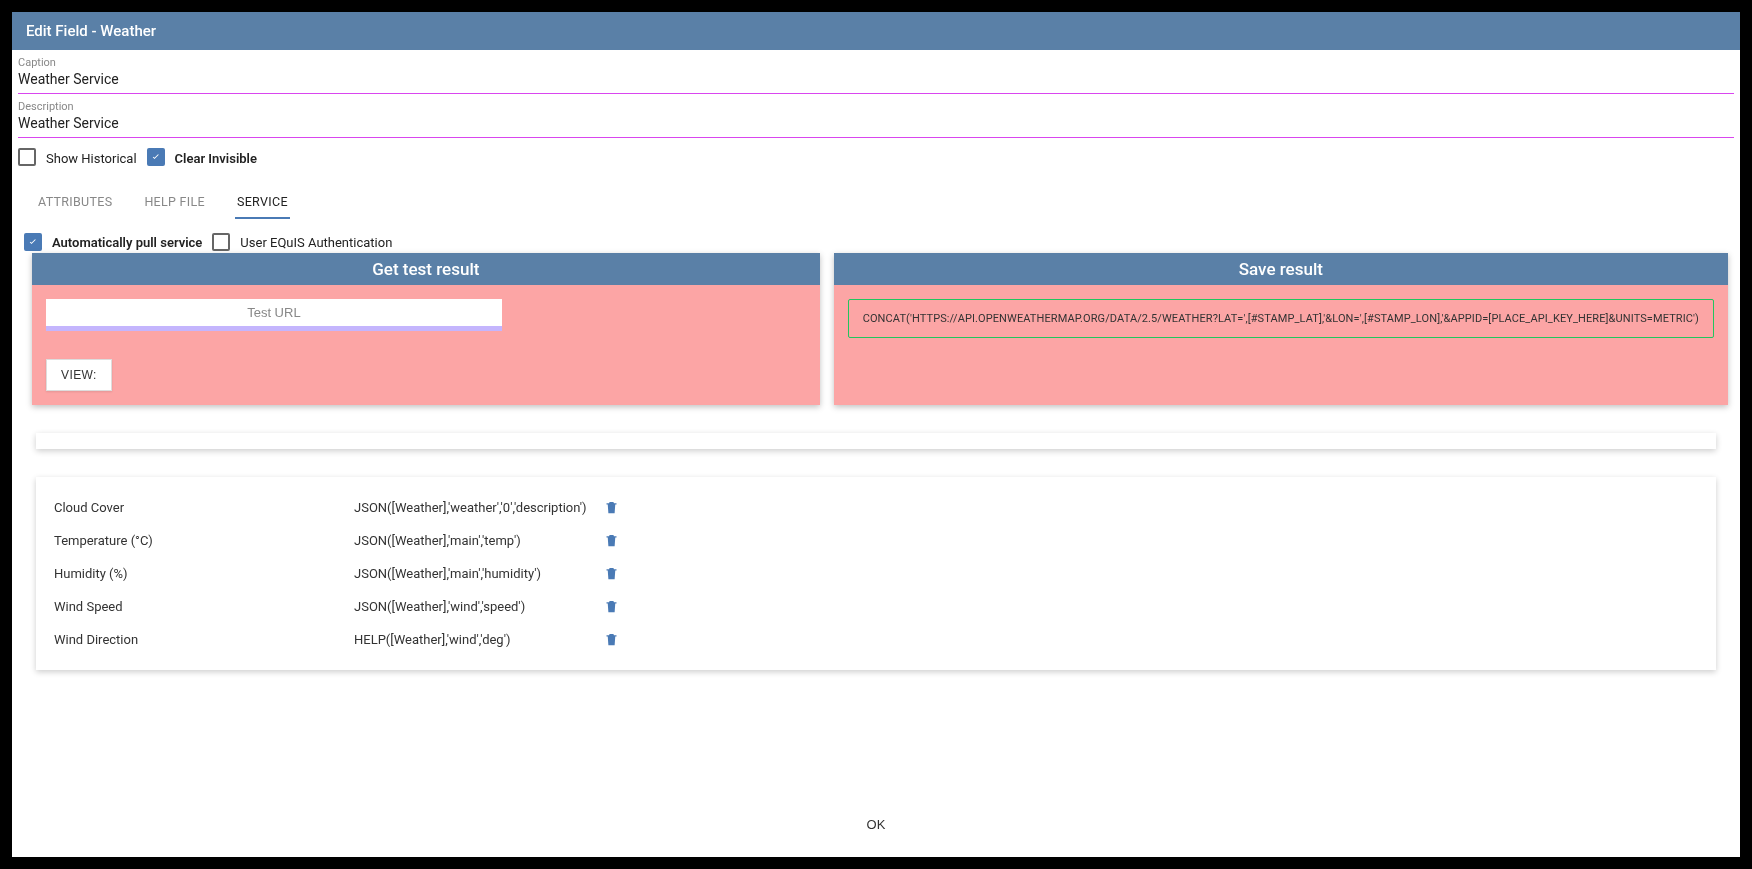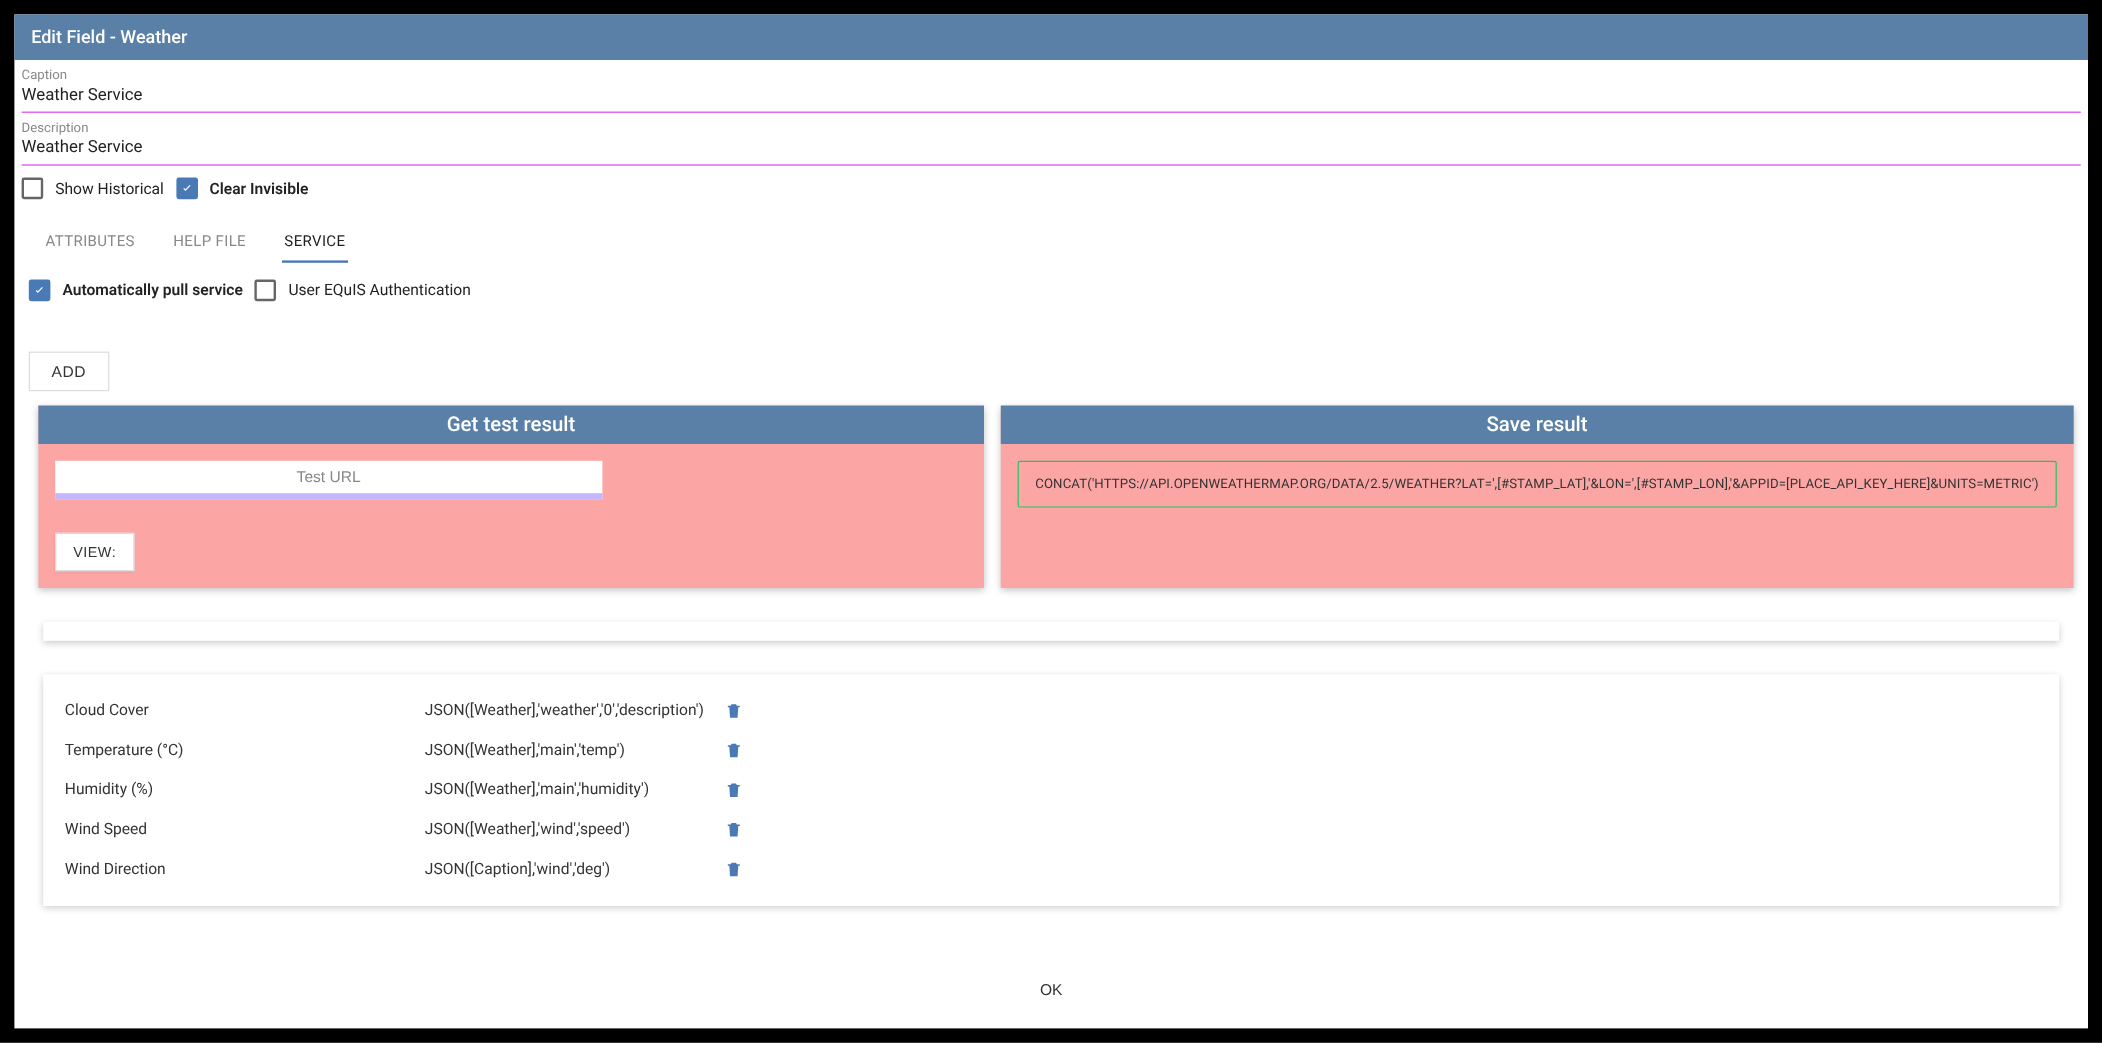--- a/index.html
+++ b/index.html
@@ -267,9 +267,6 @@
         <span class="chk-label">User EQuIS Authentication</span>
       </div>
 
-      <div class="add-btn-wrap">
-        <button class="add-btn">ADD</button>
-      </div>
 
       <div class="panels">
         <div class="panel">

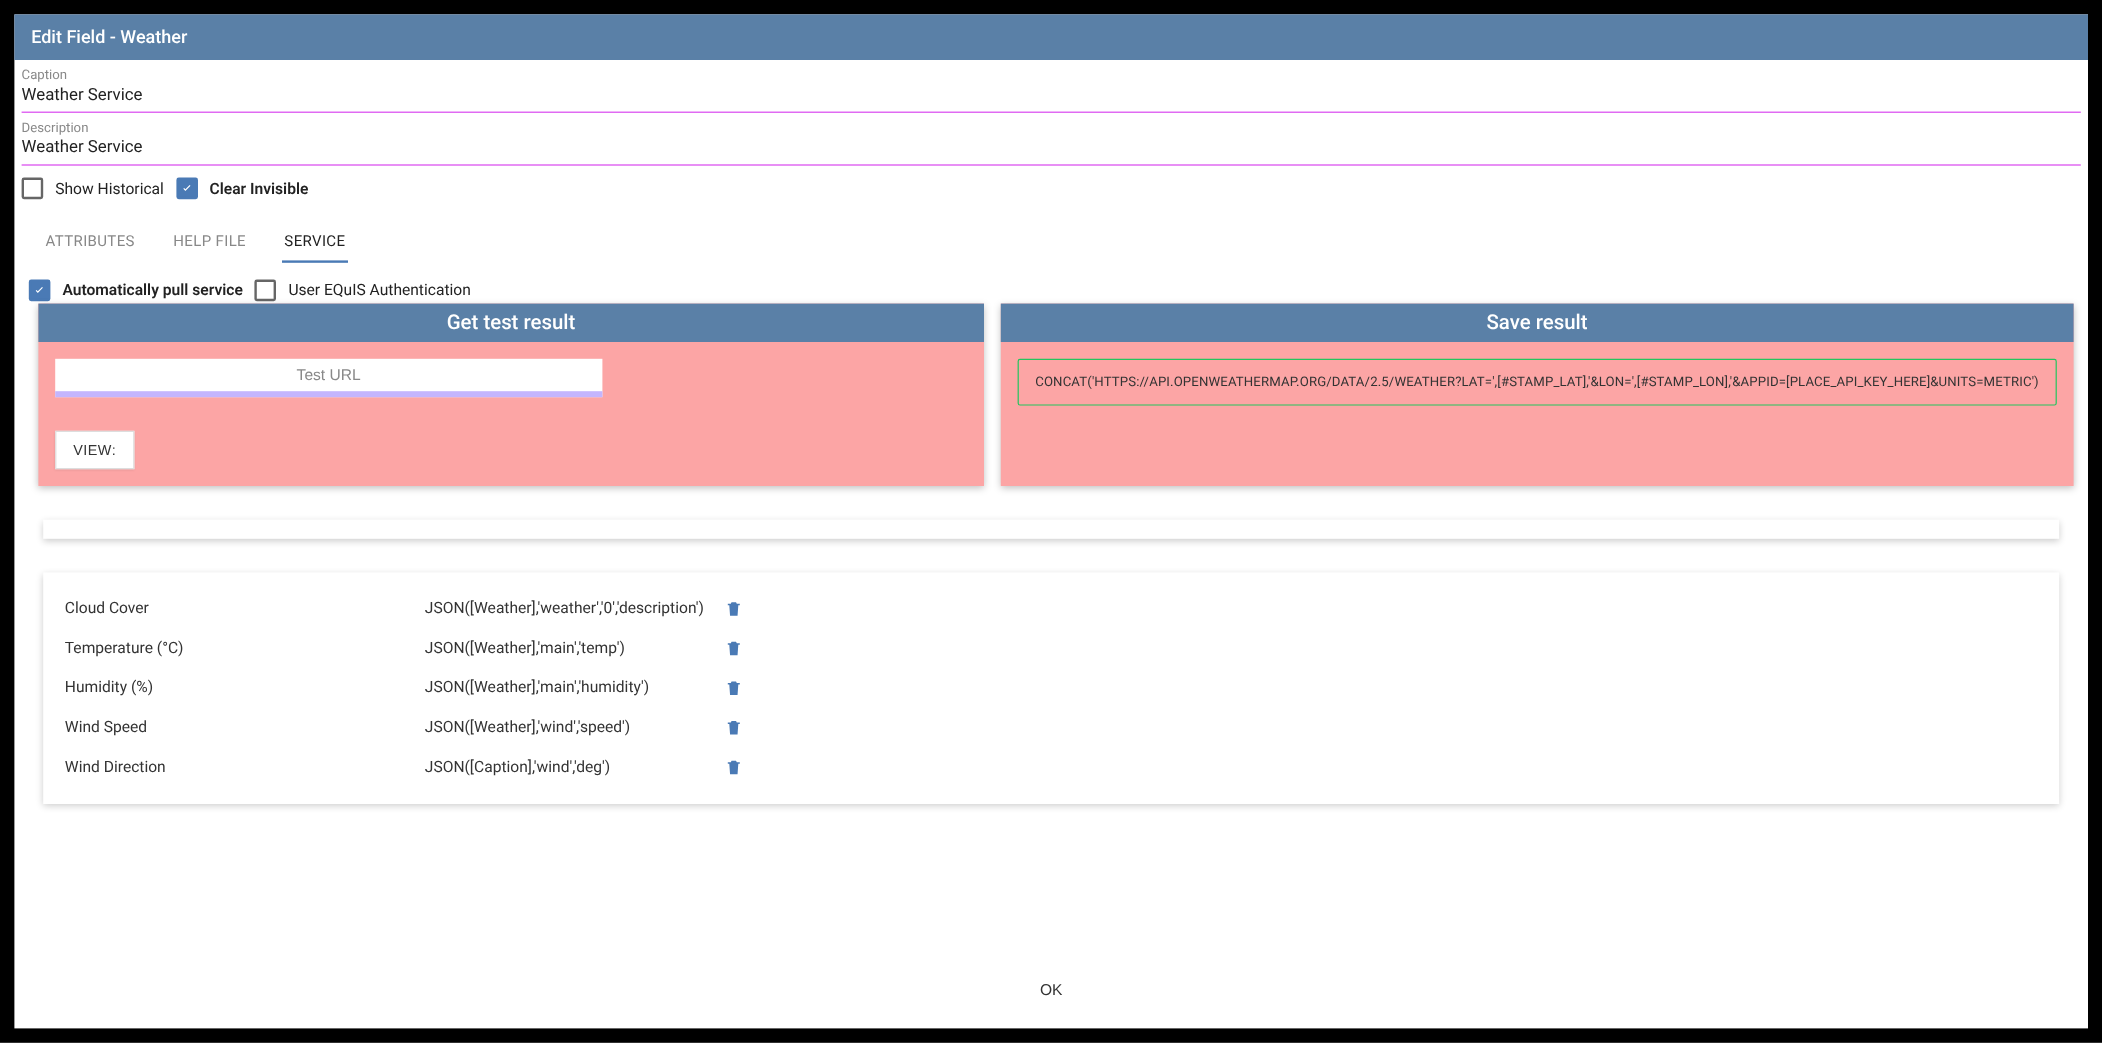--- a/index.html
+++ b/index.html
@@ -330,7 +330,7 @@
             </div>
             <div class="mapping-row">
               <div class="mapping-name">Wind Direction</div>
-              <div class="mapping-expr">JSON([Caption],'wind','deg')</div>
+              <div class="mapping-expr">HELP([Weather],'wind','deg')</div>
               <span class="mapping-del">
                 <svg viewBox="0 0 24 24">
                   <path fill="#4a7ab5" d="M6 7h12l-1 14H7L6 7zm3-4h6l1 2h4v2H4V5h4l1-2z"></path>

